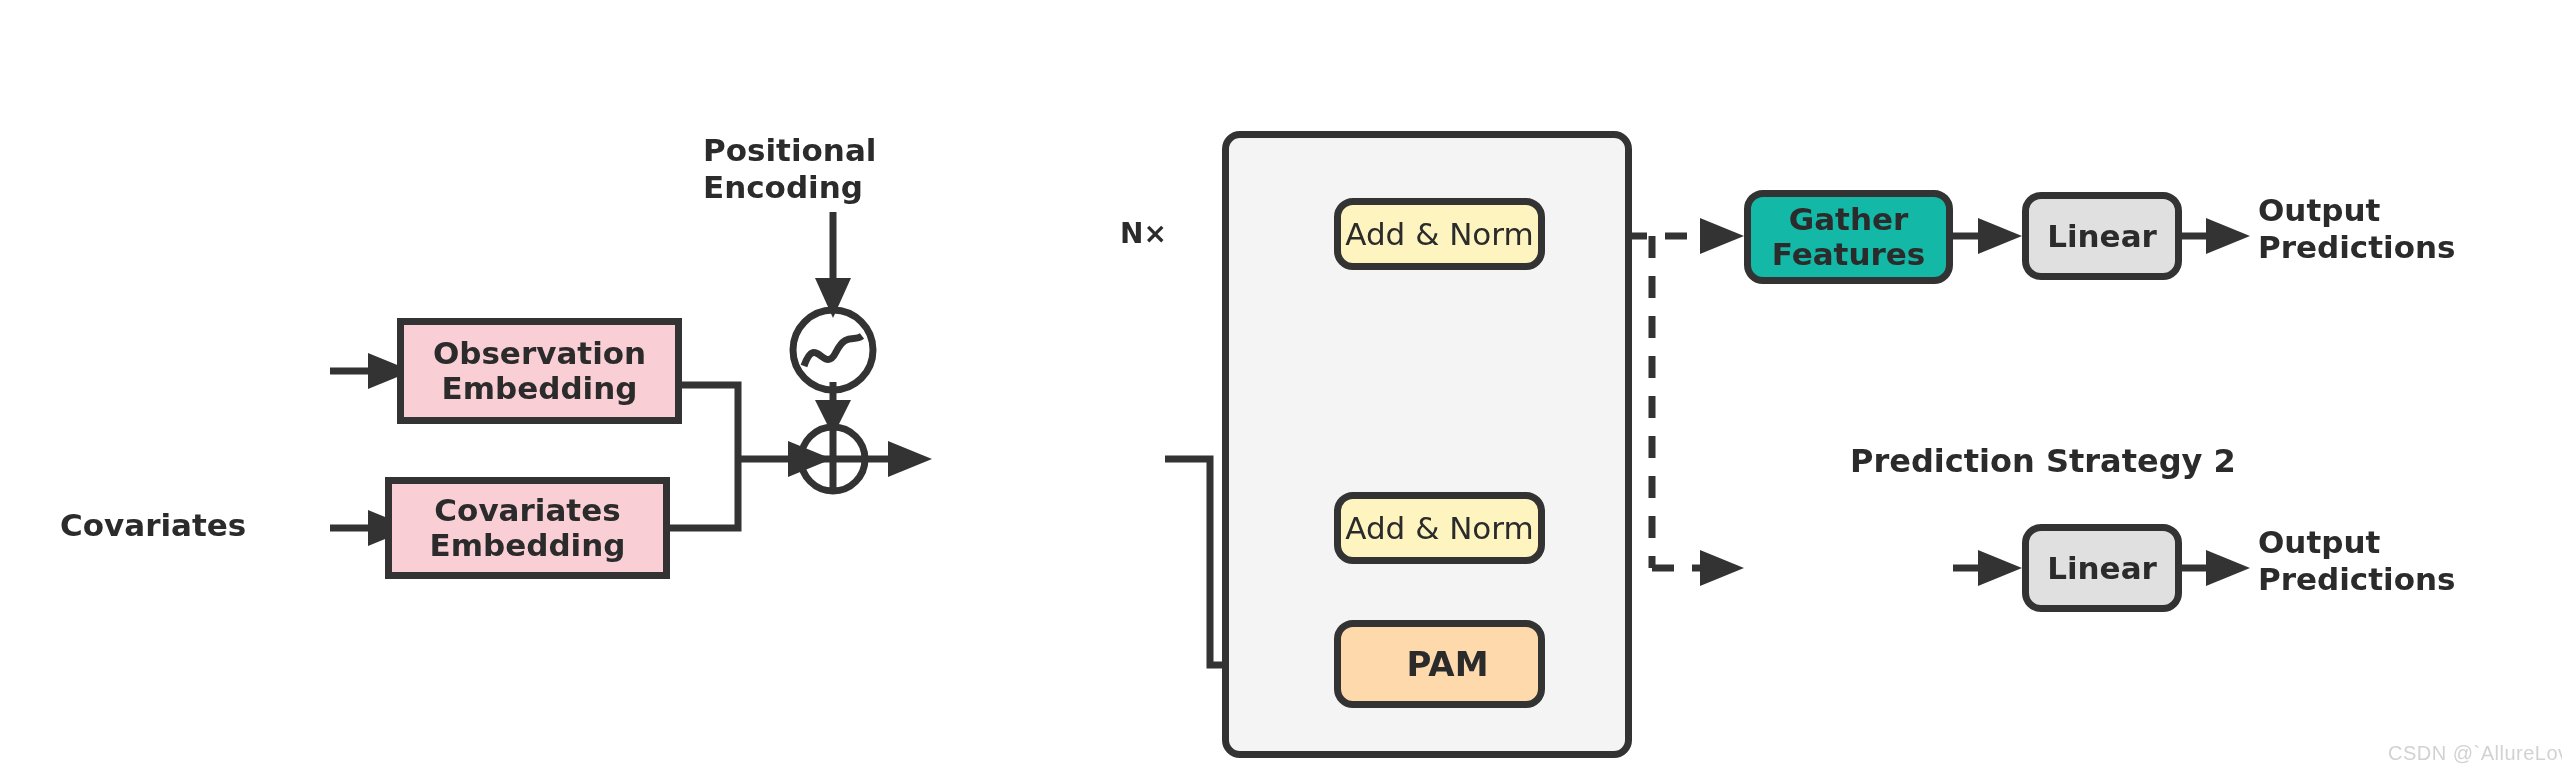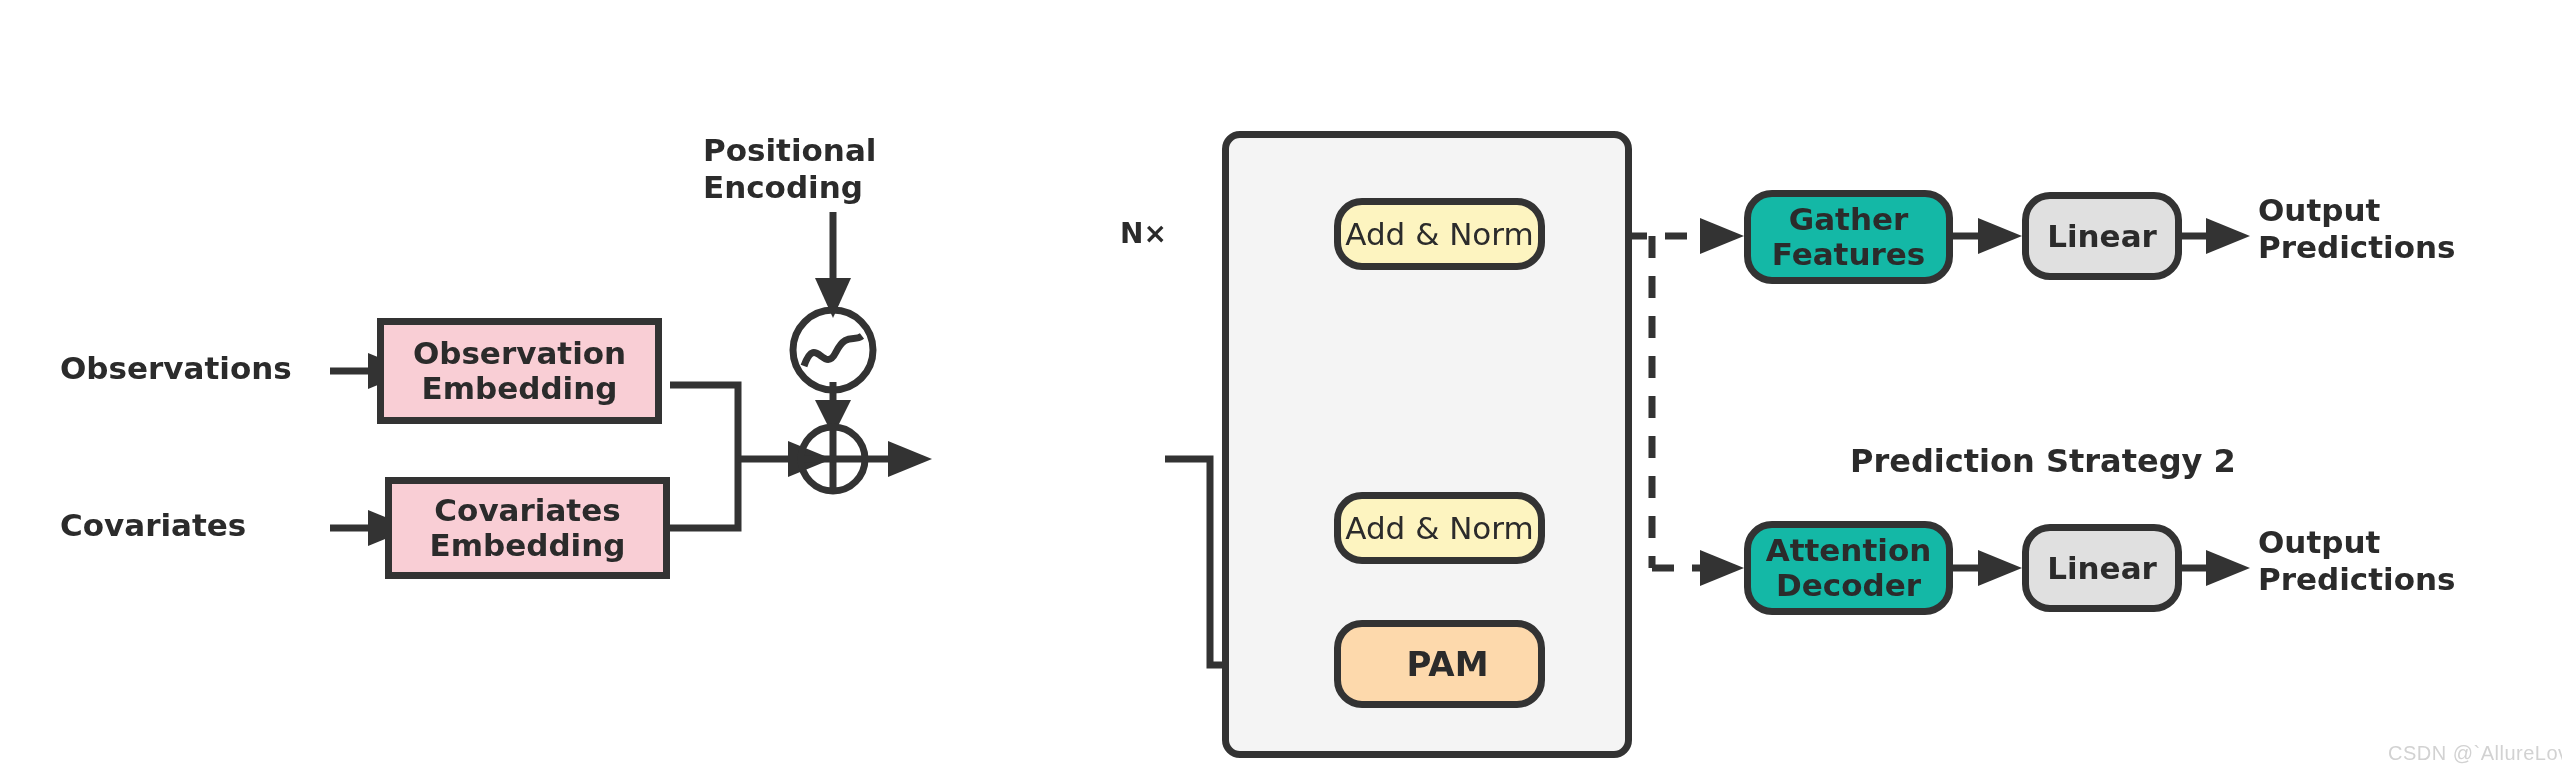--- a/index.html
+++ b/index.html
@@ -29,7 +29,7 @@
     line-height: 1.12;
     white-space: pre-line;
   }
-  .node.round  { border-radius: 28px; }
+  .node.round  { border-radius: 19px; }
   .node.sharp  { border-radius: 0; }
 
   

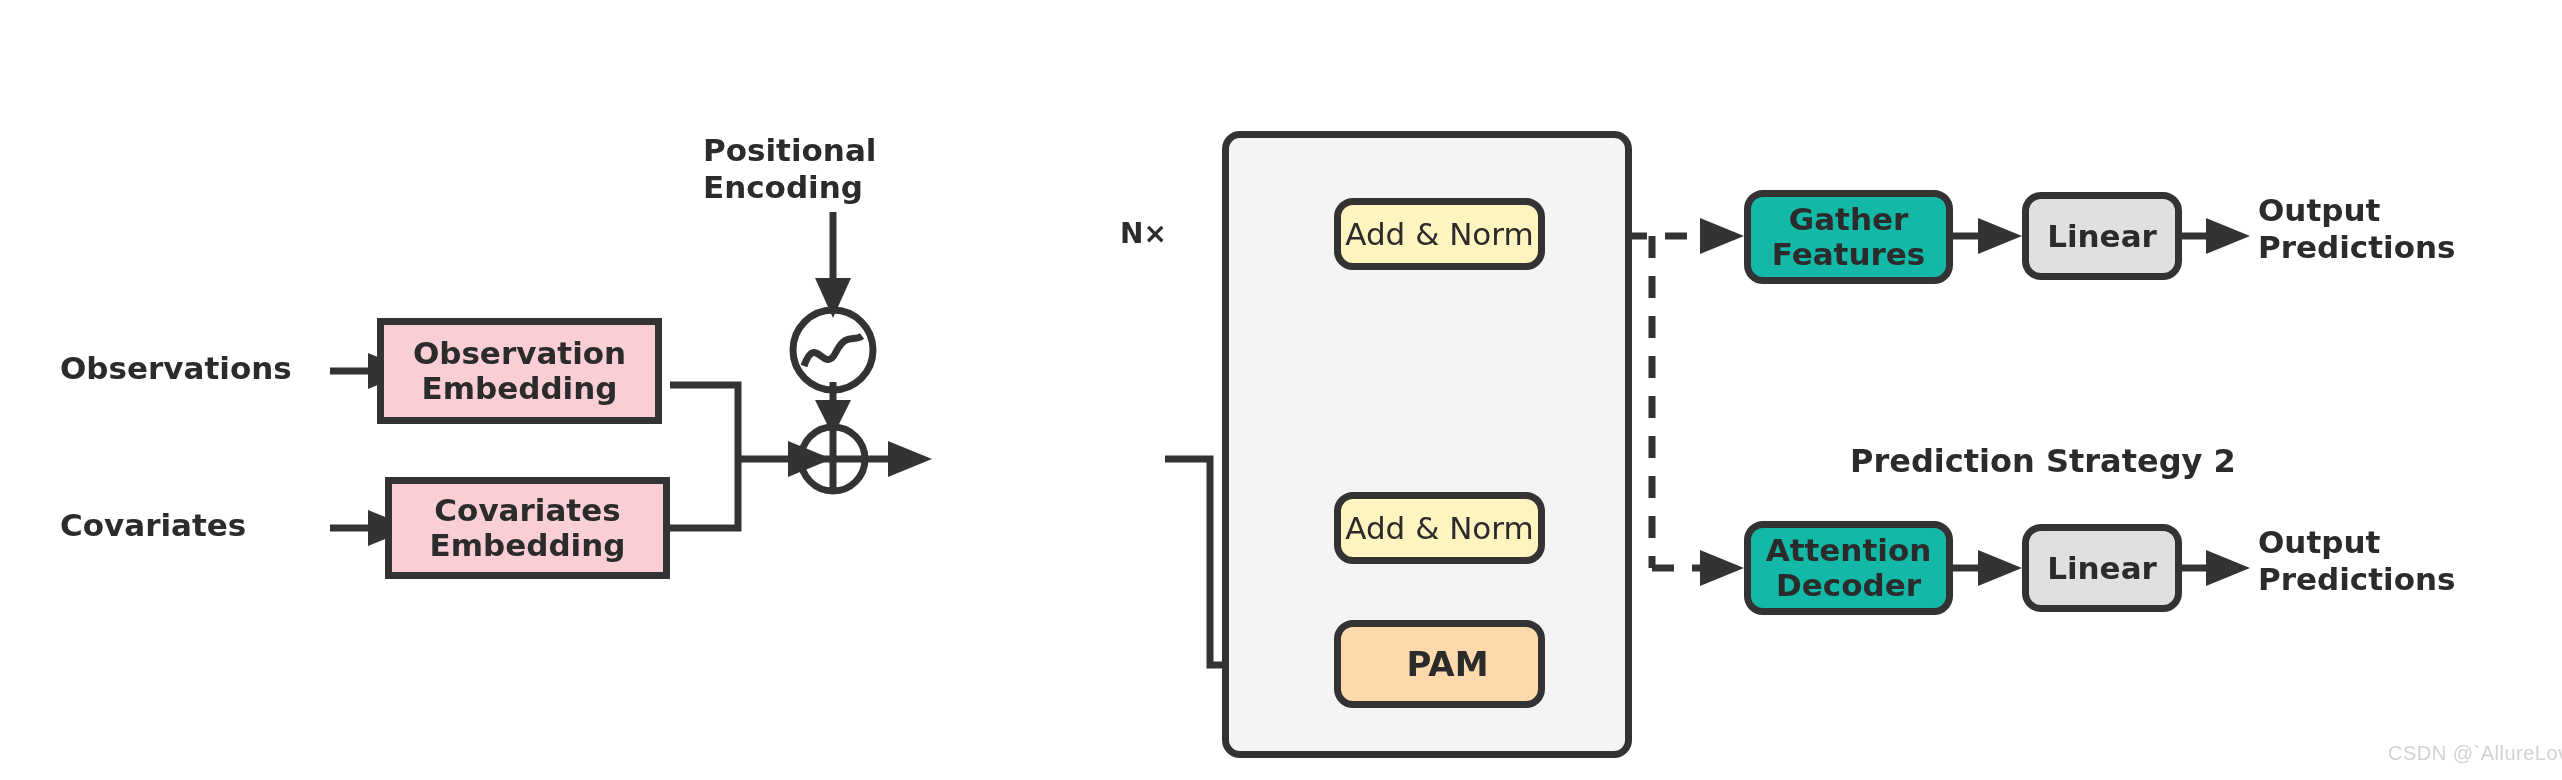--- a/index.html
+++ b/index.html
@@ -174,7 +174,6 @@
     <polygon class="head" points="2206,550 2250,568 2206,586"></polygon>
   </svg>
 
-  <div class="label" style="left:60px; top:350px; width:270px; font-size:31px;">Observations</div>
 
   <div class="label" style="left:60px; top:507px; width:270px; font-size:31px;">Covariates</div>
 

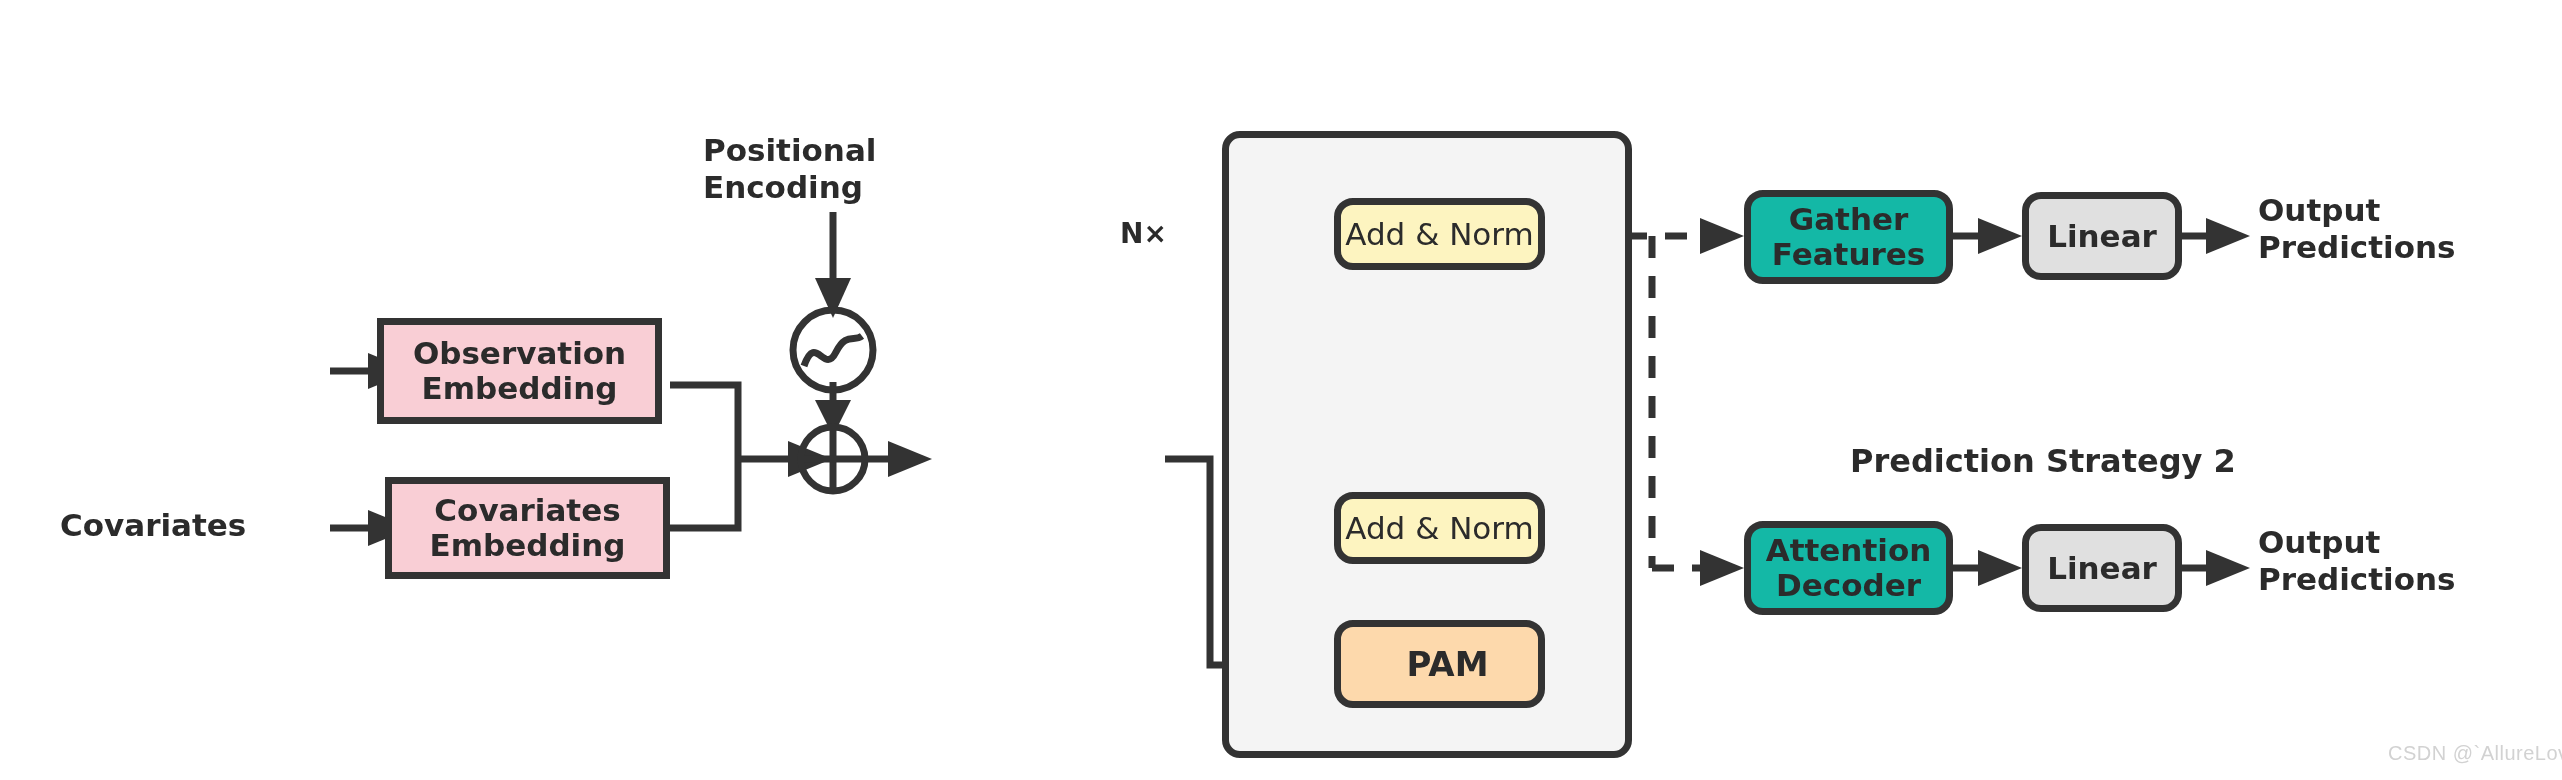--- a/index.html
+++ b/index.html
@@ -177,7 +177,7 @@
 
   <div class="label" style="left:60px; top:507px; width:270px; font-size:31px;">Covariates</div>
 
-  <div class="node sharp c-pink bold" style="left:377px; top:318px; width:285px; height:106px; font-size:31px;">Observation
+  <div class="node sharp c-pink bold" style="left:397px; top:318px; width:285px; height:106px; font-size:31px;">Observation
 Embedding</div>
 
   <div class="node sharp c-pink bold" style="left:385px; top:477px; width:285px; height:102px; font-size:31px;">Covariates

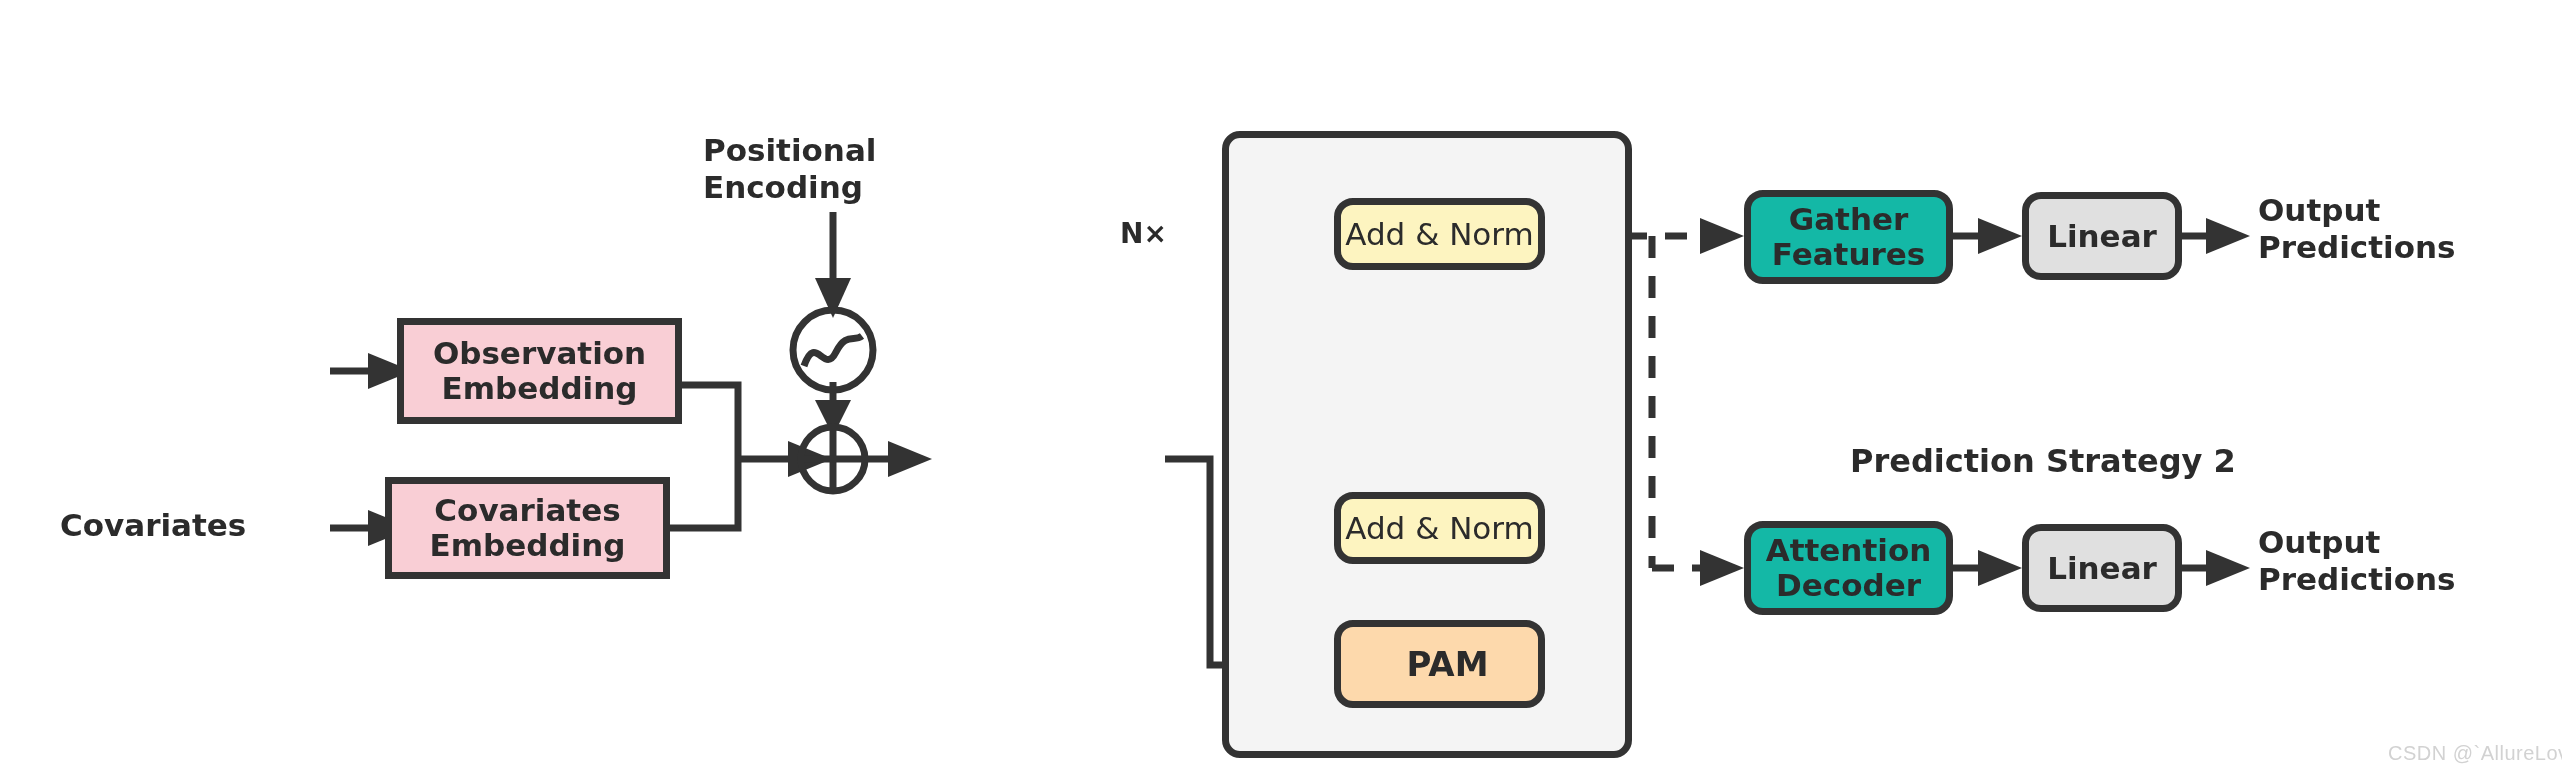--- a/index.html
+++ b/index.html
@@ -209,8 +209,6 @@
 
   <div class="label" style="left:1850px; top:443px; width:560px; font-size:32px;">Prediction Strategy 2</div>
 
-  <div class="node round c-yellow bold" style="left:1744px; top:521px; width:209px; height:94px; font-size:31px;">Attention
-Decoder</div>
 
   <div class="node round c-gray bold" style="left:2022px; top:524px; width:160px; height:88px; font-size:31px;">Linear</div>
 

